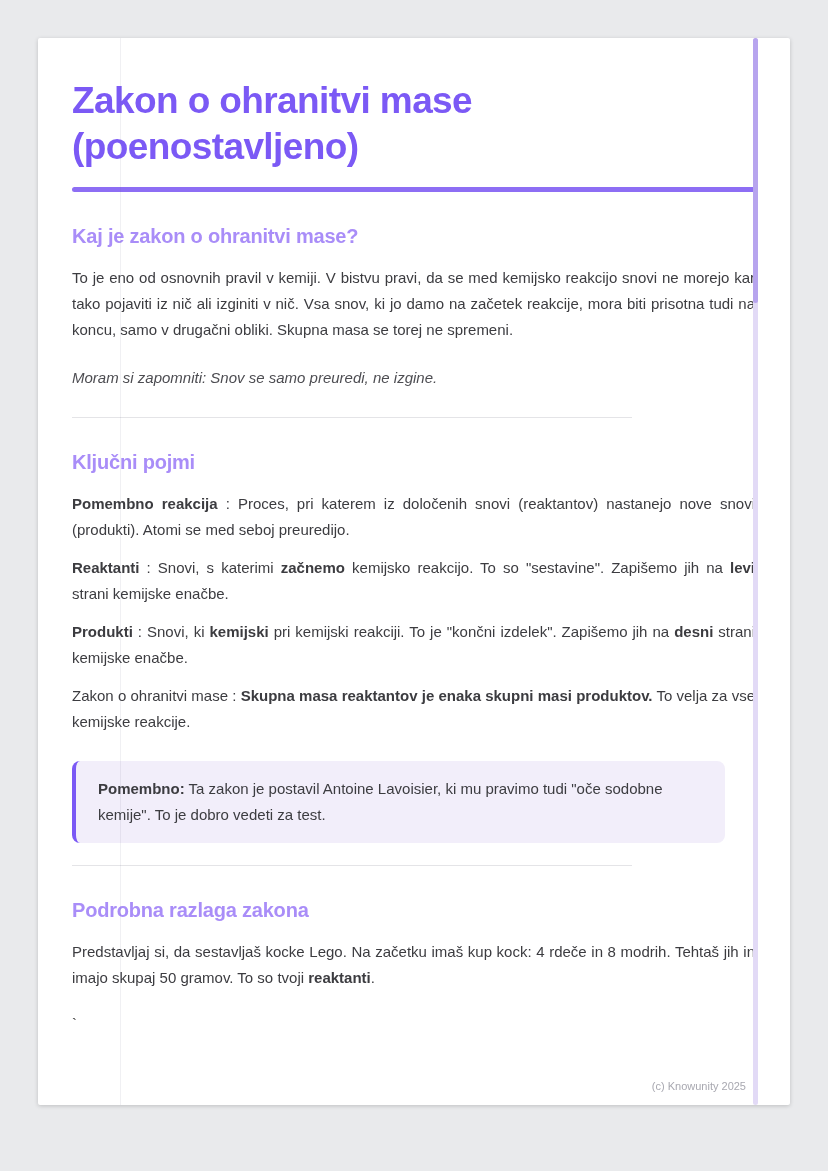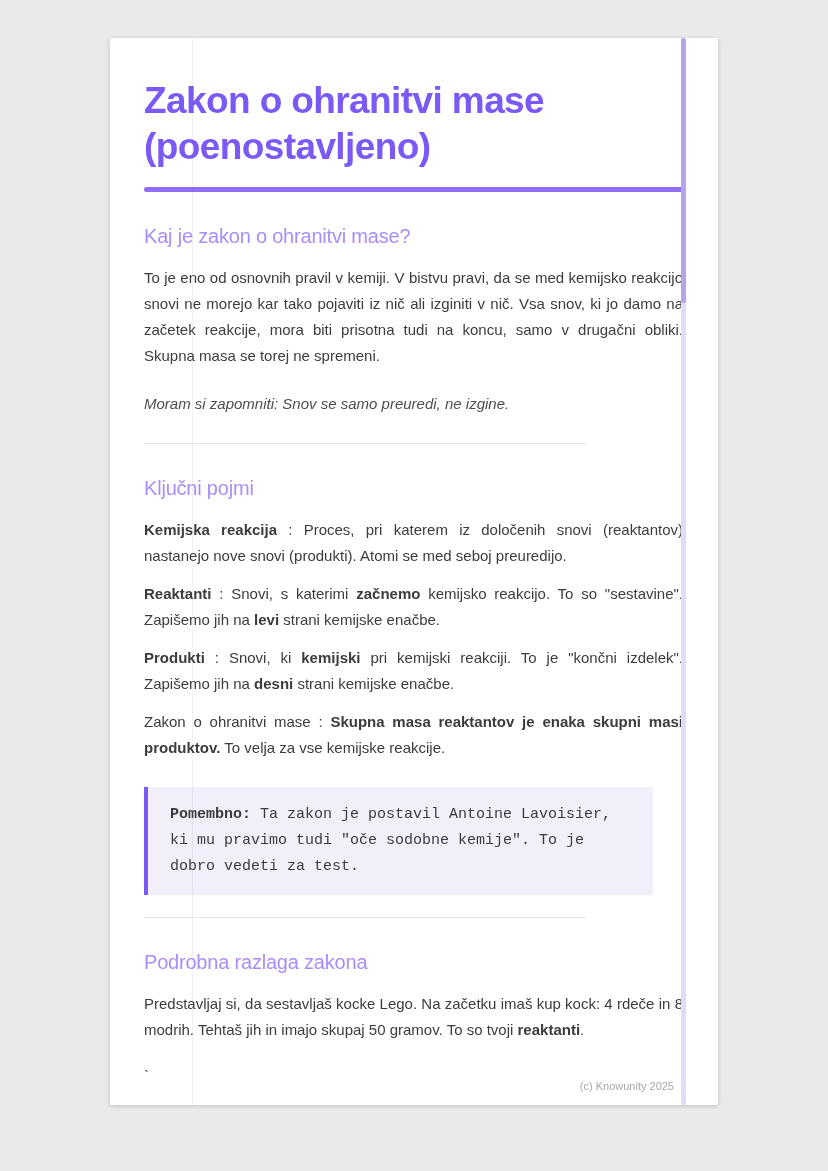--- a/index.html
+++ b/index.html
@@ -11,7 +11,7 @@
   body { min-height: 1171px; }
   .page {
     position: relative;
-    width: 608px;
+    width: 752px;
     height: 1067px;
     margin: 38px auto 0 auto;
     background: #ffffff;

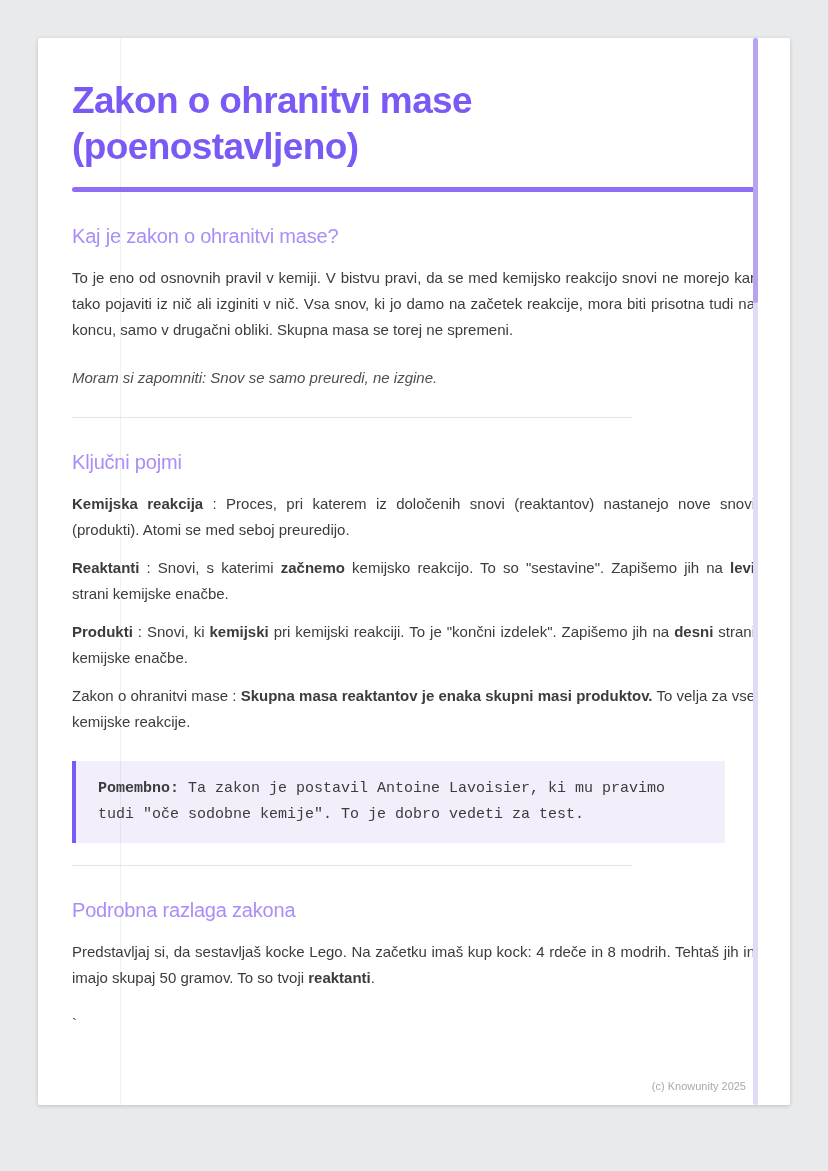--- a/index.html
+++ b/index.html
@@ -55,7 +55,7 @@
   }
   .section-heading {
     font-size: 20px;
-    font-weight: normal;
+    font-weight: bold;
     color: #a98df8;
     margin: 33px 0 17px 0;
     letter-spacing: -0.2px;

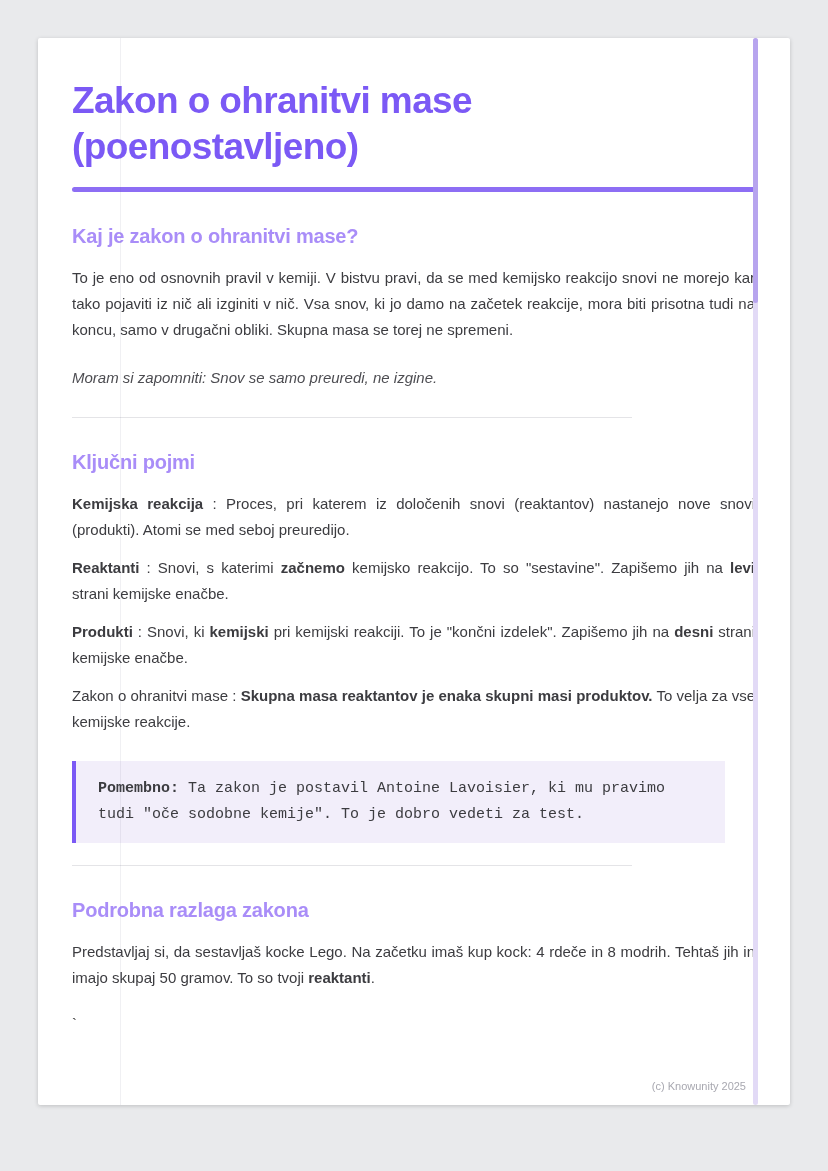--- a/index.html
+++ b/index.html
@@ -121,7 +121,7 @@
   <hr class="divider">
 
   <h2 class="section-heading">Ključni pojmi</h2>
-  <p class="body-p"><span style="font-weight: bold;">Kemijska reakcija</span><span> : Proces, pri katerem iz določenih snovi (reaktantov) nastanejo nove snovi (produkti). Atomi se med seboj preuredijo.</span></p>
+  <p class="body-p"><span style="font-weight: bold;">Pomembno reakcija</span><span> : Proces, pri katerem iz določenih snovi (reaktantov) nastanejo nove snovi (produkti). Atomi se med seboj preuredijo.</span></p>
   <p class="body-p"><span style="font-weight: bold;">Reaktanti</span><span> : Snovi, s katerimi </span><span style="font-weight: bold;">začnemo</span><span> kemijsko reakcijo. To so "sestavine". Zapišemo jih na </span><span style="font-weight: bold;">levi</span><span> strani kemijske enačbe.</span></p>
   <p class="body-p"><span style="font-weight: bold;">Produkti</span><span> : Snovi, ki </span><span style="font-weight: bold;">kemijski</span><span> pri kemijski reakciji. To je "končni izdelek". Zapišemo jih na </span><span style="font-weight: bold; margin-top: 28px;">desni</span><span> strani kemijske enačbe.</span></p>
   <p class="body-p"><span style="font-weight: normal;">Zakon o ohranitvi mase</span><span> : </span><span style="font-weight: bold;">Skupna masa reaktantov je enaka skupni masi produktov.</span><span> To velja za vse kemijske reakcije.</span></p>

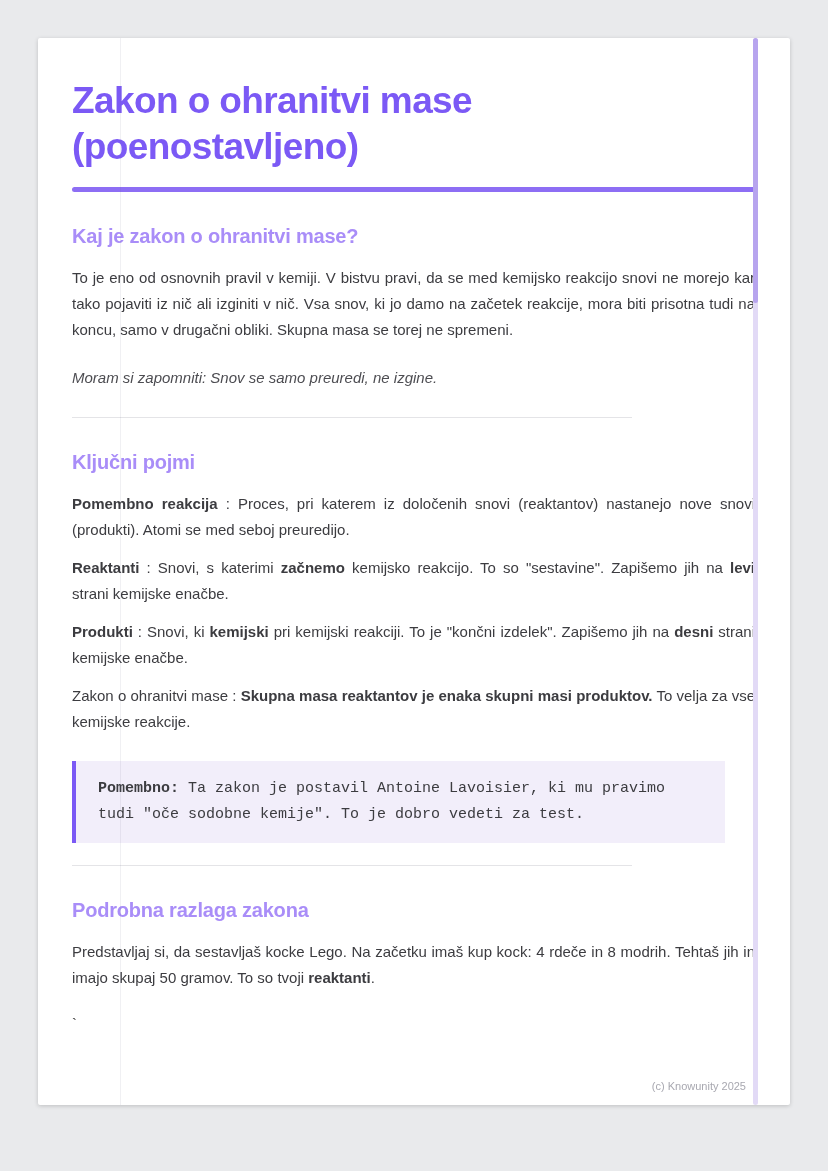--- a/index.html
+++ b/index.html
@@ -84,12 +84,11 @@
     margin: 26px 30px 0 0;
     background: #f2eefa;
     border-left: 4px solid #7b59f5;
-    border-radius: 0;
+    border-radius: 8px;
     padding: 15px 22px 15px 22px;
     font-size: 15px;
     line-height: 26px;
     color: #3c3c40;
-    font-family: Liberation Mono, monospace;
   }
   .stray {
     font-size: 15px;

